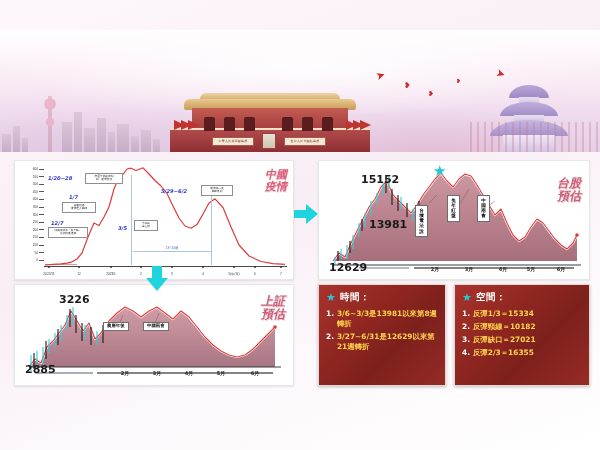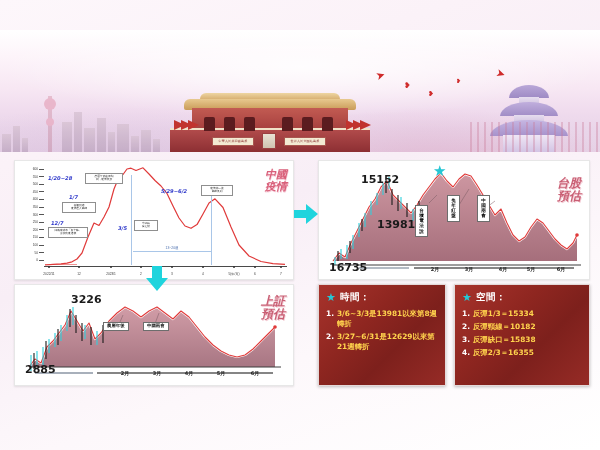--- a/index.html
+++ b/index.html
@@ -328,7 +328,7 @@
       </svg>
 
       <div class="price-lab" style="left:42px;top:12px;">15152</div>
-      <div class="price-lab" style="left:58px;top:57px;">13981</div>
+      <div class="price-lab" style="left:50px;top:57px;">13981</div>
       <div class="price-lab" style="left:10px;top:100px;">16735</div>
 
       <div class="star" style="left:114px;top:2px;">★</div>

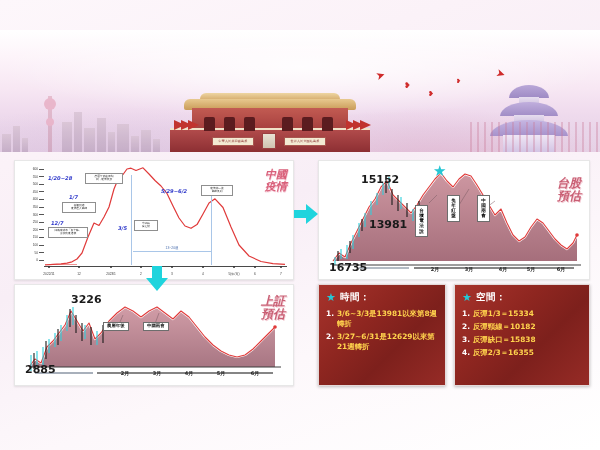--- a/index.html
+++ b/index.html
@@ -329,7 +329,7 @@
 
       <div class="price-lab" style="left:42px;top:12px;">15152</div>
       <div class="price-lab" style="left:50px;top:57px;">13981</div>
-      <div class="price-lab" style="left:10px;top:100px;">16735</div>
+      <div class="price-lab" style="left:10px;top:100px;">12629</div>
 
       <div class="star" style="left:114px;top:2px;">★</div>
 

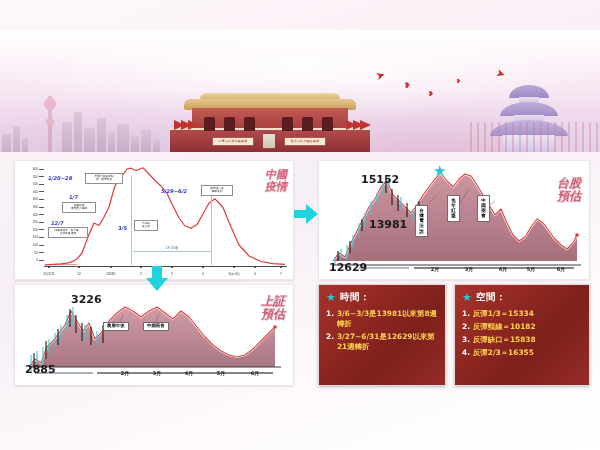--- a/index.html
+++ b/index.html
@@ -390,7 +390,7 @@
         <line x1="82" y1="88" x2="258" y2="88" stroke="#5d5d5d" stroke-width="1.4"></line>
       </svg>
 
-      <div class="price-lab" style="left:56px;top:8px;">3226</div>
+      <div class="price-lab" style="left:44px;top:8px;">3226</div>
       <div class="price-lab" style="left:10px;top:78px;">2885</div>
 
       <div class="hbox" style="left:88px;top:37px;">農曆年後</div>

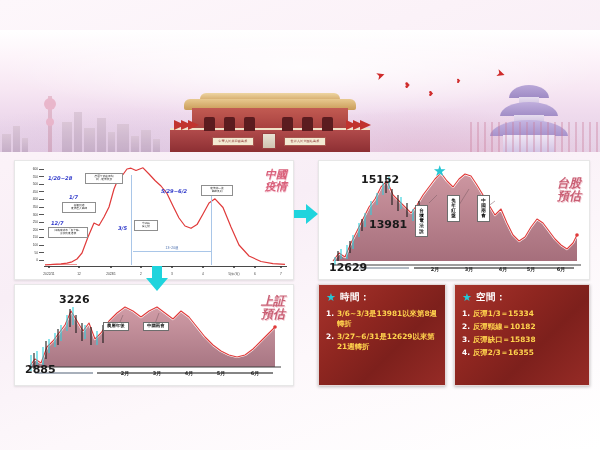--- a/index.html
+++ b/index.html
@@ -436,7 +436,7 @@
         </div>
         <div class="p-item">
           <span class="p-num">3.</span>
-          <span class="p-txt">反彈缺口＝15838</span>
+          <span class="p-txt">反彈缺口＝27021</span>
         </div>
         <div class="p-item">
           <span class="p-num">4.</span>

